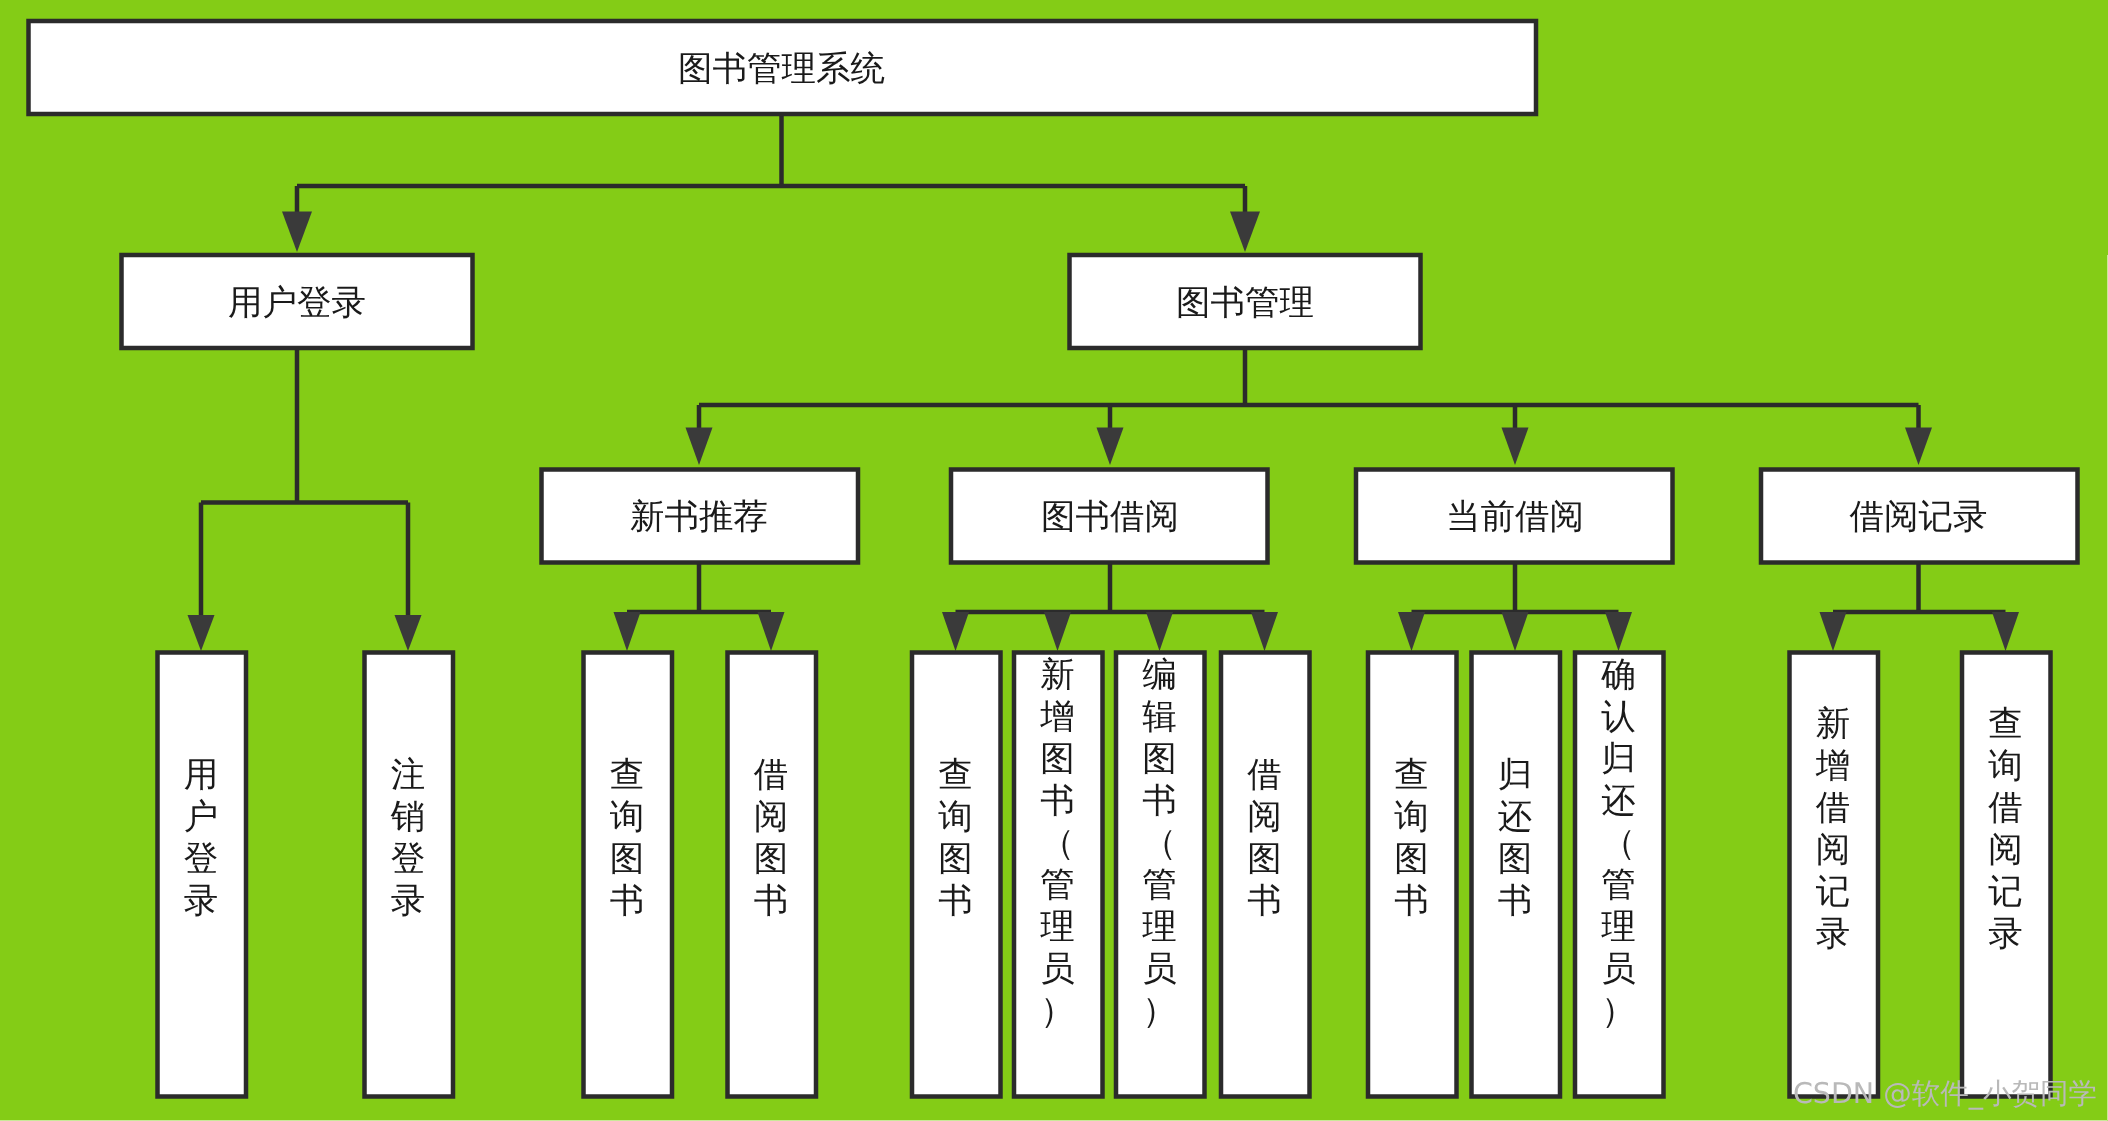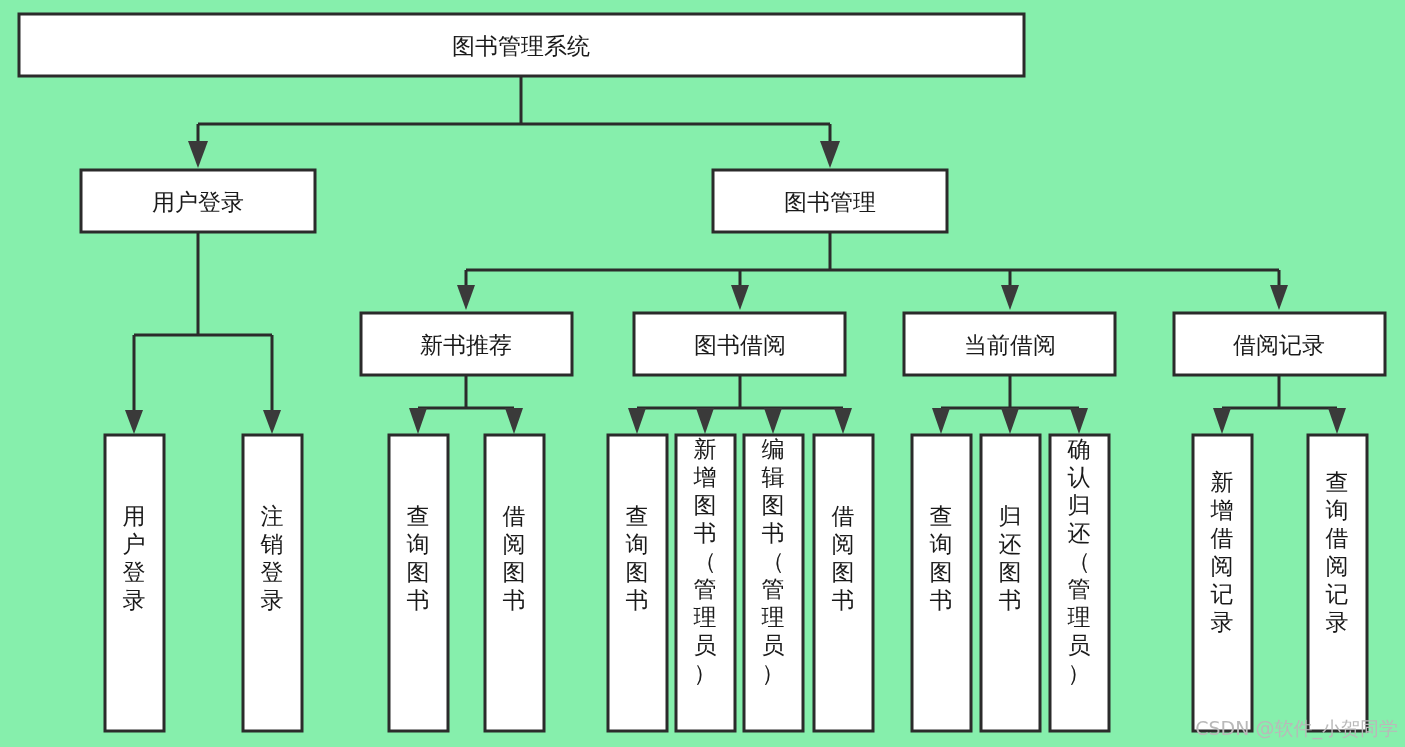--- a/index.html
+++ b/index.html
@@ -15,7 +15,7 @@
     position: relative;
     width: 1405px;
     height: 747px;
-    background: #86efac;
+    background: #84cc16;
     overflow: hidden;
   }
   svg.diagram-canvas {

